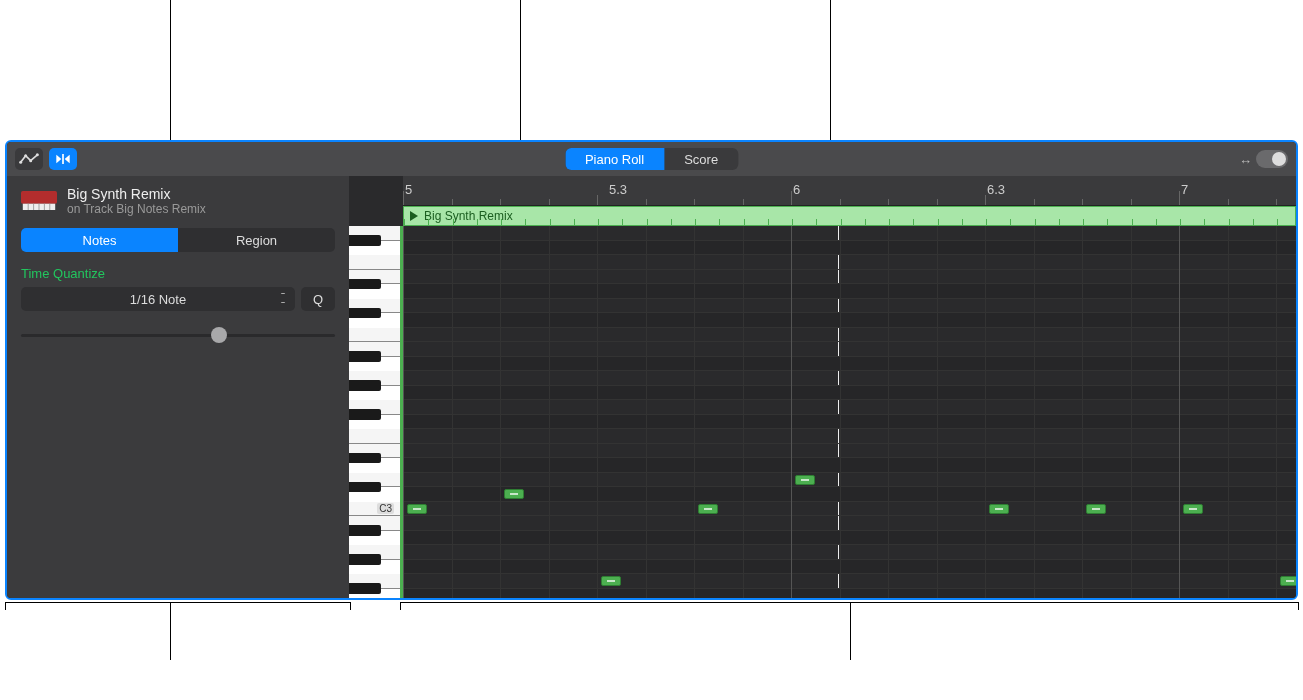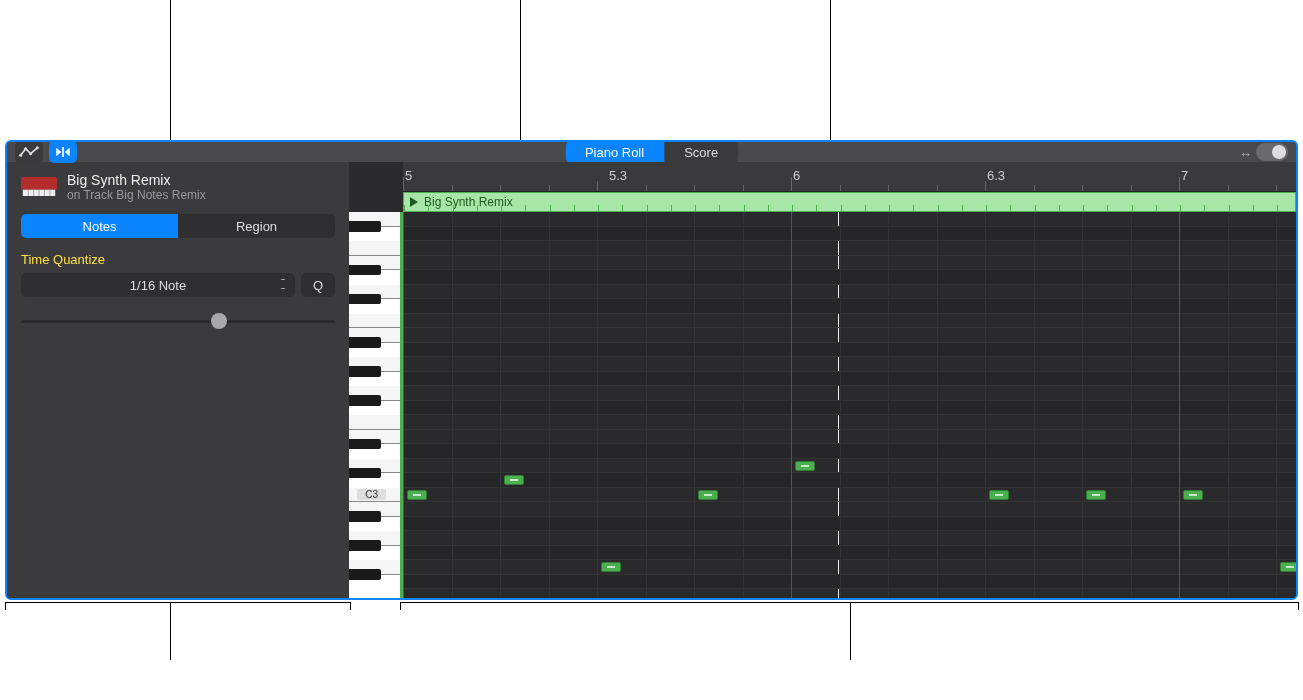--- a/index.html
+++ b/index.html
@@ -31,7 +31,7 @@
     flex-direction: column;
   }
   .topbar {
-    height: 20px;
+    height: 34px;
     background: #4a4a4c;
     display: flex;
     align-items: center;

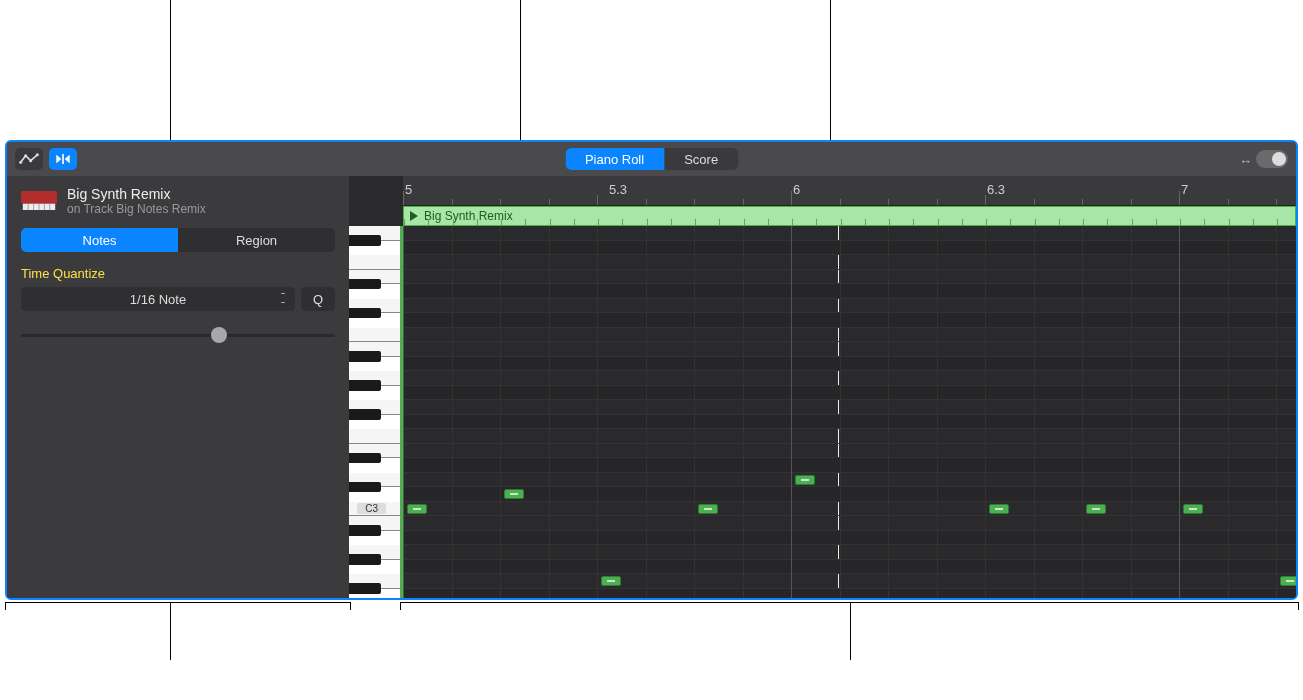--- a/index.html
+++ b/index.html
@@ -127,7 +127,7 @@
     cursor: pointer;
   }
   .mode-seg .seg.active { background: #0a84ff; color: #fff; }
-  .label-row { font-size: 13px; color: #fde047; margin-bottom: 6px; }
+  .label-row { font-size: 13px; color: #22c55e; margin-bottom: 6px; }
   .quant-row { display: flex; gap: 6px; margin-bottom: 14px; }
   .quant-select {
     flex: 1;

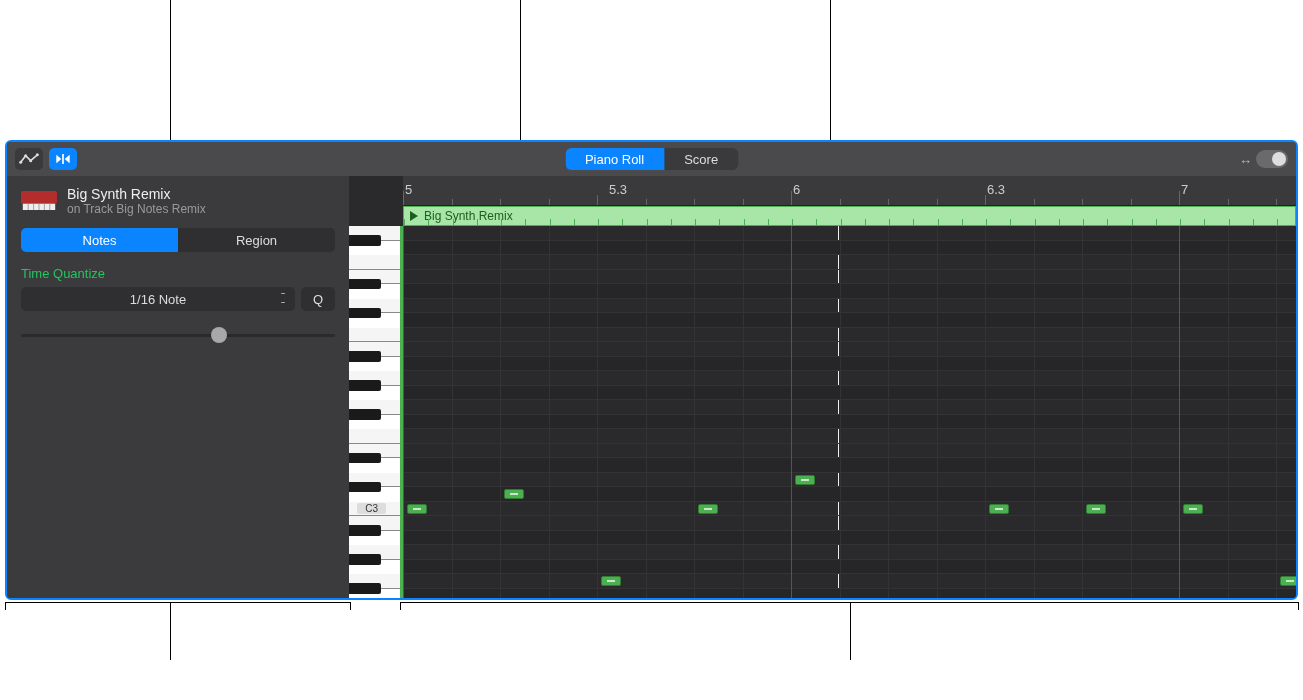--- a/index.html
+++ b/index.html
@@ -266,11 +266,11 @@
   }
   .key-label {
     position: absolute;
-    right: 14px;
+    right: 6px;
     font-size: 10px;
     color: #333;
     background: #ddd;
-    padding: 0 8px;
+    padding: 0 2px;
     border-radius: 2px;
   }
   .note-grid {

